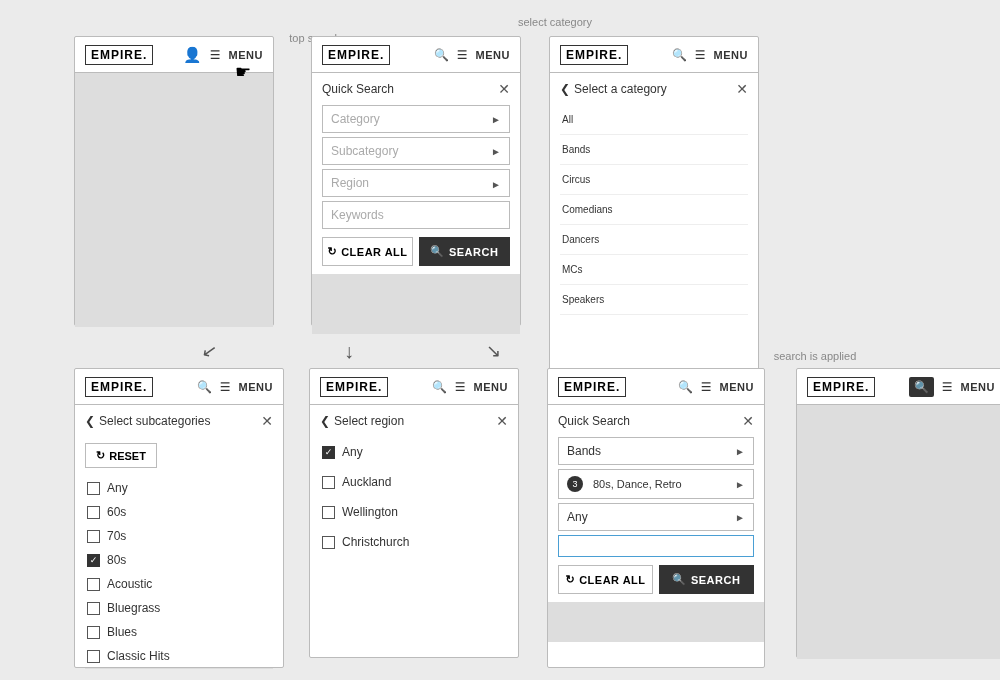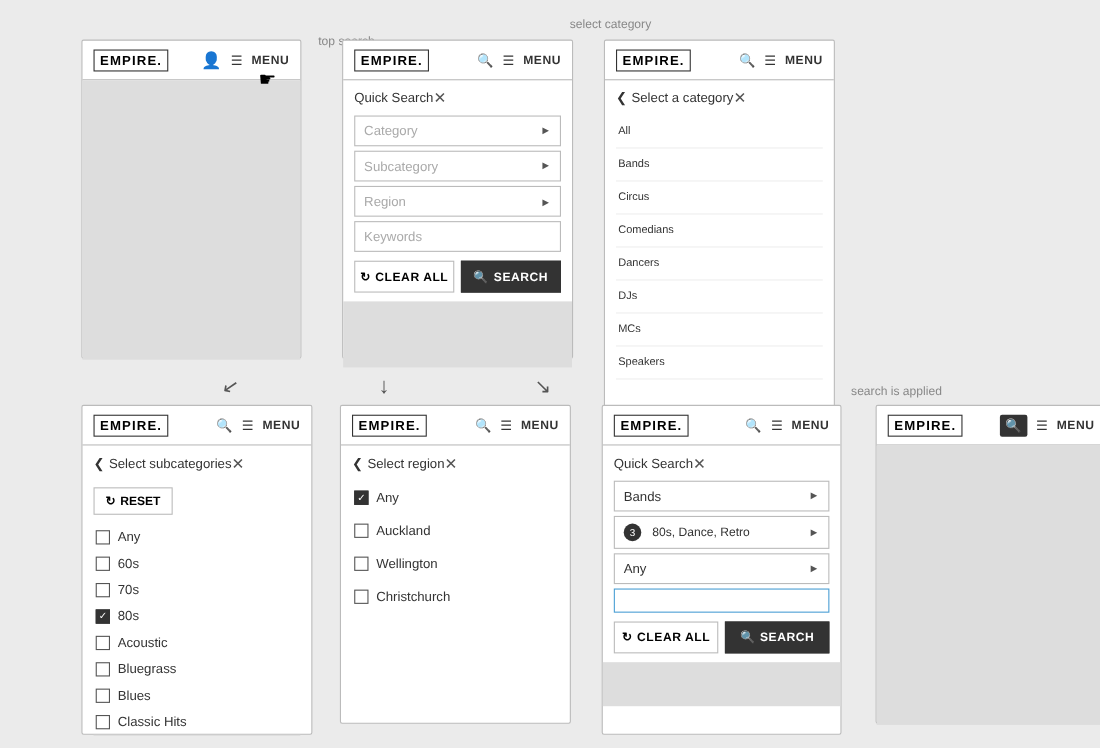--- a/index.html
+++ b/index.html
@@ -92,6 +92,7 @@
       color: #333;
       margin-bottom: 8px;
       display: flex;
+      justify-content: space-between;
       align-items: center;
     }
 

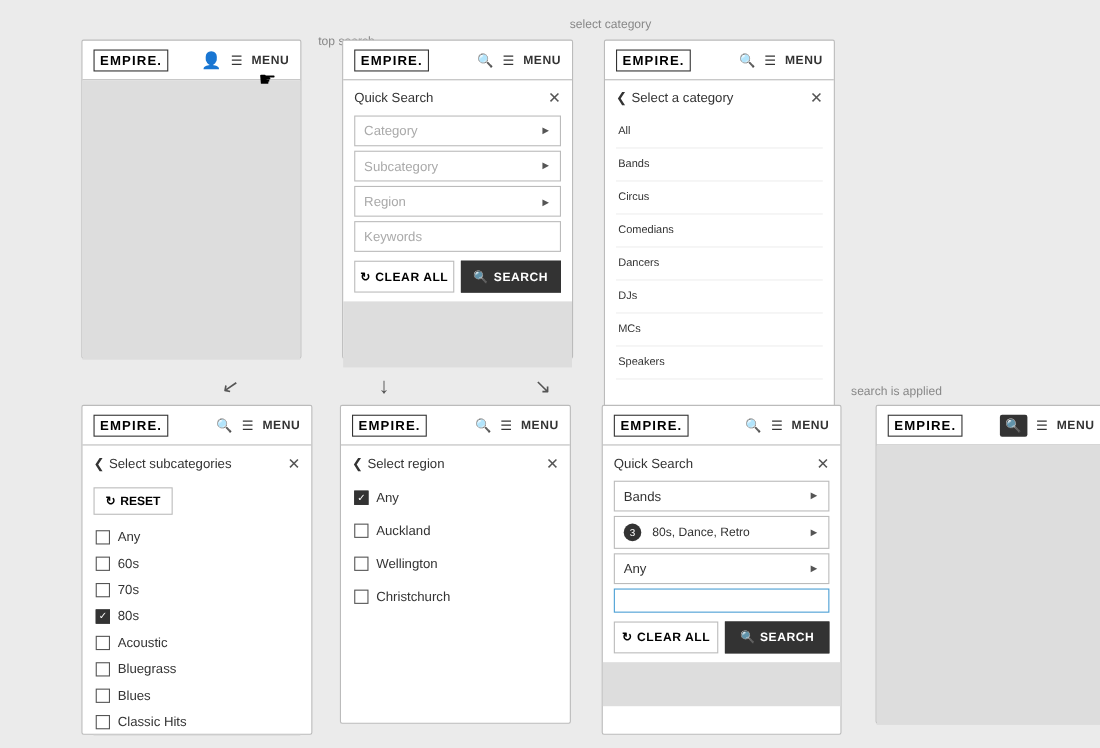--- a/index.html
+++ b/index.html
@@ -361,7 +361,6 @@
         <div class="cat-item">Circus</div>
         <div class="cat-item">Comedians</div>
         <div class="cat-item">Dancers</div>
-        <div class="cat-item">DJs</div>
         <div class="cat-item">MCs</div>
         <div class="cat-item">Speakers</div>
       </div>

